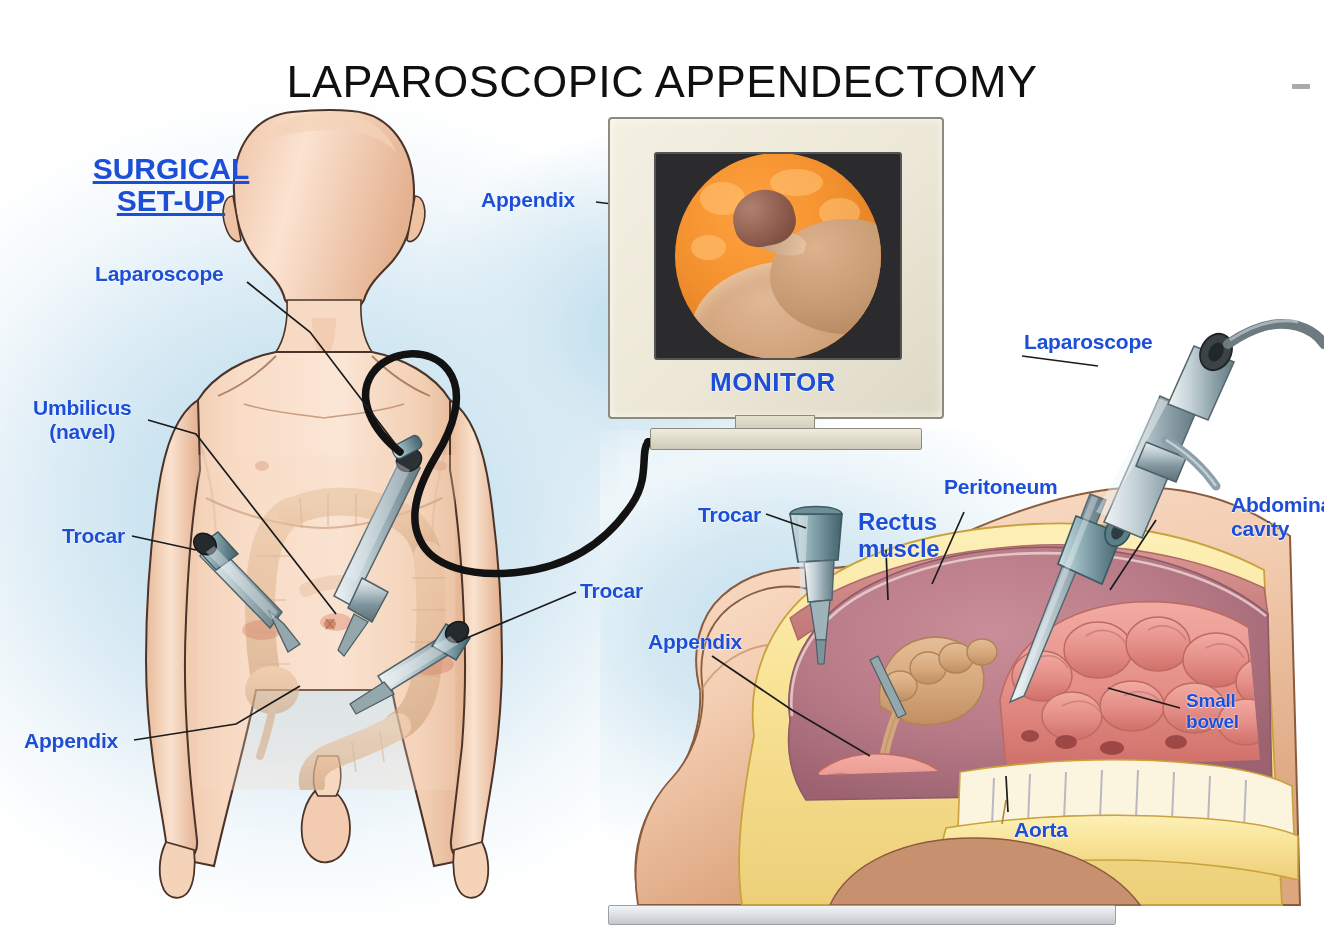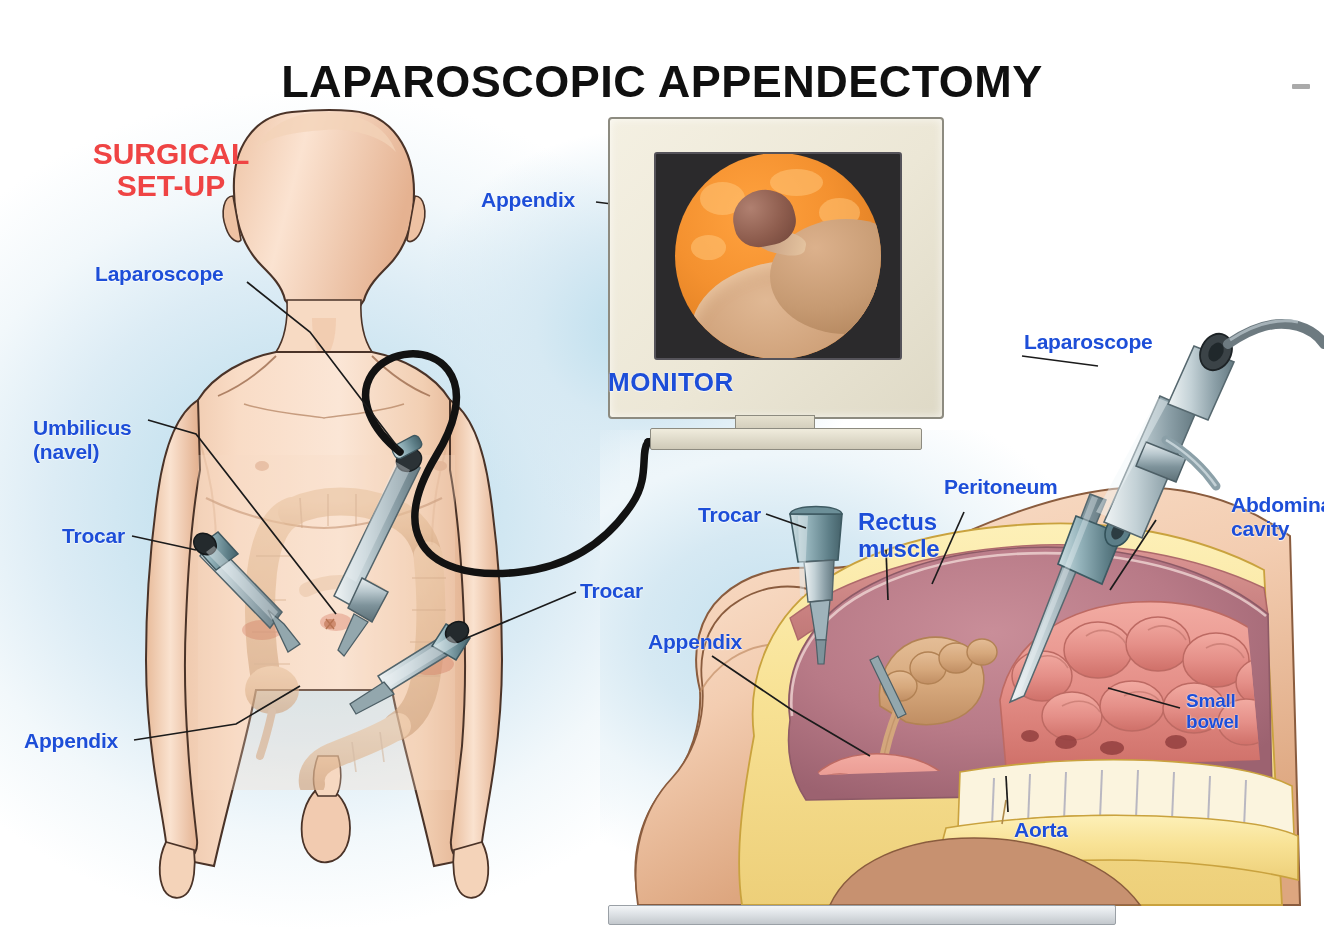--- a/index.html
+++ b/index.html
@@ -41,7 +41,7 @@
   }
   .title{
     position:absolute;left:0;top:56px;width:1324px;text-align:center;
-    font-size:45px;font-weight:bold;color:#101010;letter-spacing:0.5px;
+    font-size:45px;font-weight:normal;color:#101010;letter-spacing:0.5px;
     font-family:"Liberation Sans", sans-serif;
   }
   .heading{

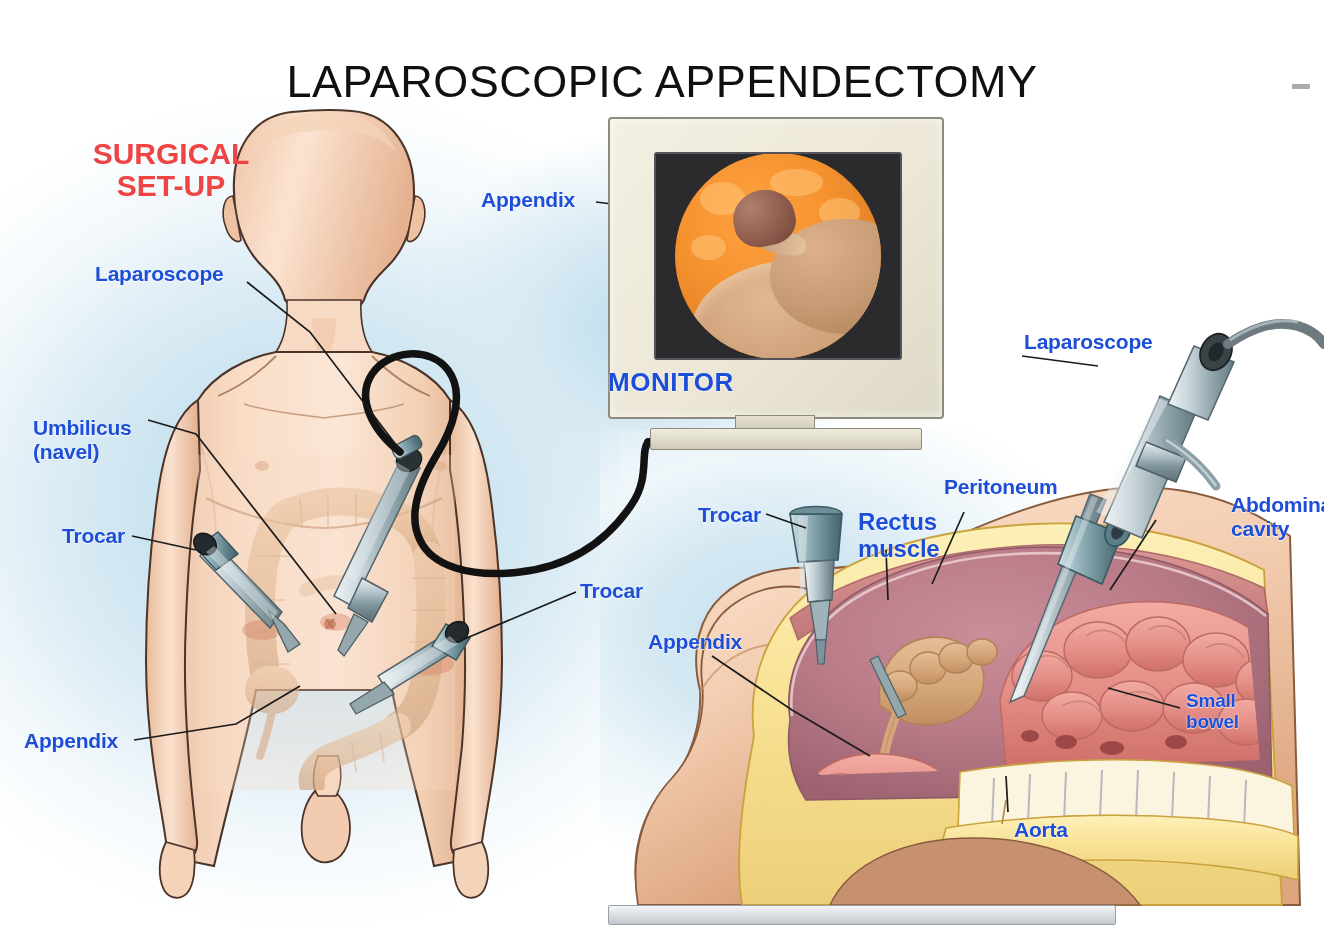--- a/index.html
+++ b/index.html
@@ -45,9 +45,9 @@
     font-family:"Liberation Sans", sans-serif;
   }
   .heading{
-    position:absolute;left:56px;top:138px;width:230px;text-align:center;
-    font-size:30px;font-weight:bold;color:#ef4444;line-height:1.08;
-    white-space:pre-line;font-family:"Liberation Sans", sans-serif;
+    position:absolute;left:56px;top:153px;width:230px;text-align:center;
+    font-size:30px;font-weight:bold;color:#1d4ed8;line-height:1.08;
+    white-space:pre-line;font-family:"Liberation Sans", sans-serif;text-decoration:underline;
   }
   .l-lap   {left:95px; top:262px;  font-size:21px;}
   .l-umb   {left:33px; top:416px;  font-size:21px;}

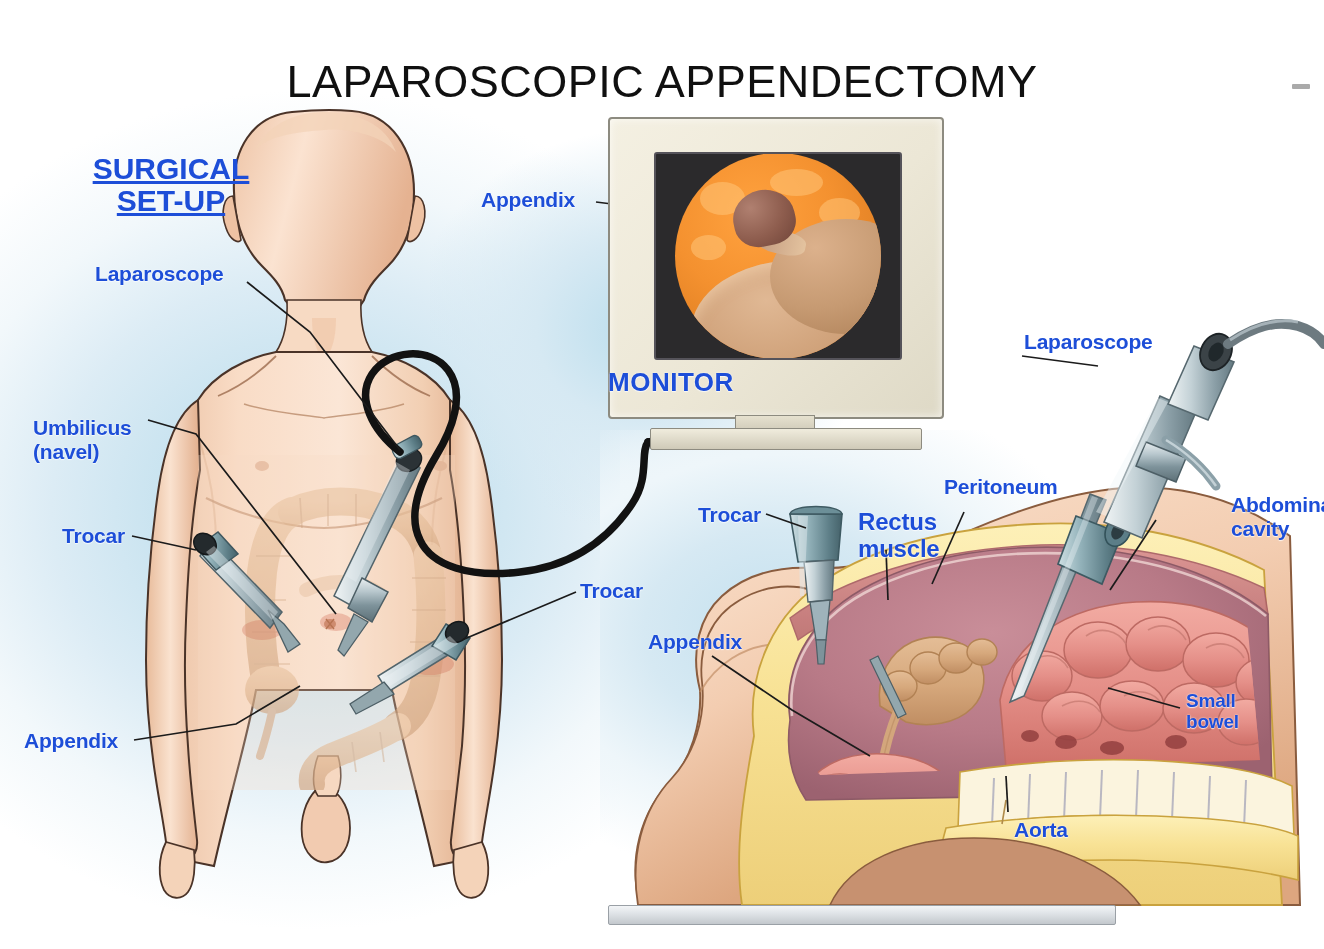--- a/index.html
+++ b/index.html
@@ -55,7 +55,7 @@
   .l-app1  {left:24px; top:729px;  font-size:21px;}
   .l-troc2 {left:580px;top:579px;  font-size:21px;}
   .l-appmon{left:481px;top:188px;  font-size:21px;}
-  .l-monitor{left:608px;top:368px;width:330px;font-size:26px;letter-spacing:.5px;}
+  .l-monitor{left:608px;top:368px;width:330px;text-align:center;font-size:26px;letter-spacing:.5px;}
   .l-troc3 {left:698px;top:503px;  font-size:21px;}
   .l-rectus{left:858px;top:509px;  font-size:24px;}
   .l-perit {left:944px;top:475px;  font-size:21px;}

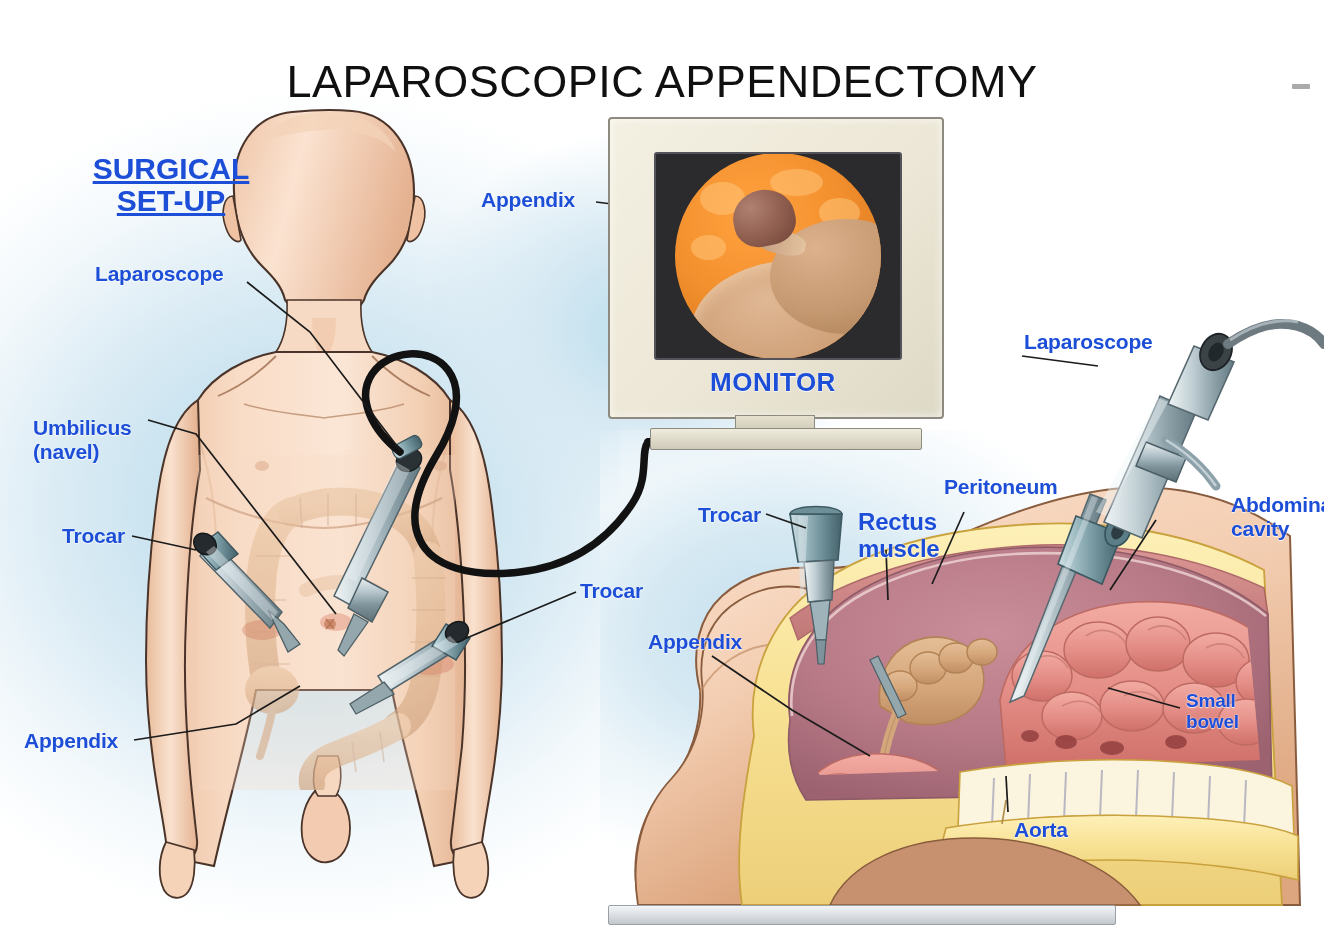--- a/index.html
+++ b/index.html
@@ -50,7 +50,7 @@
     white-space:pre-line;font-family:"Liberation Sans", sans-serif;text-decoration:underline;
   }
   .l-lap   {left:95px; top:262px;  font-size:21px;}
-  .l-umb   {left:33px; top:416px;  font-size:21px;}
+  .l-umb   {left:33px; top:396px;  font-size:21px;text-align:center;}
   .l-troc1 {left:62px; top:524px;  font-size:21px;}
   .l-app1  {left:24px; top:729px;  font-size:21px;}
   .l-troc2 {left:580px;top:579px;  font-size:21px;}

